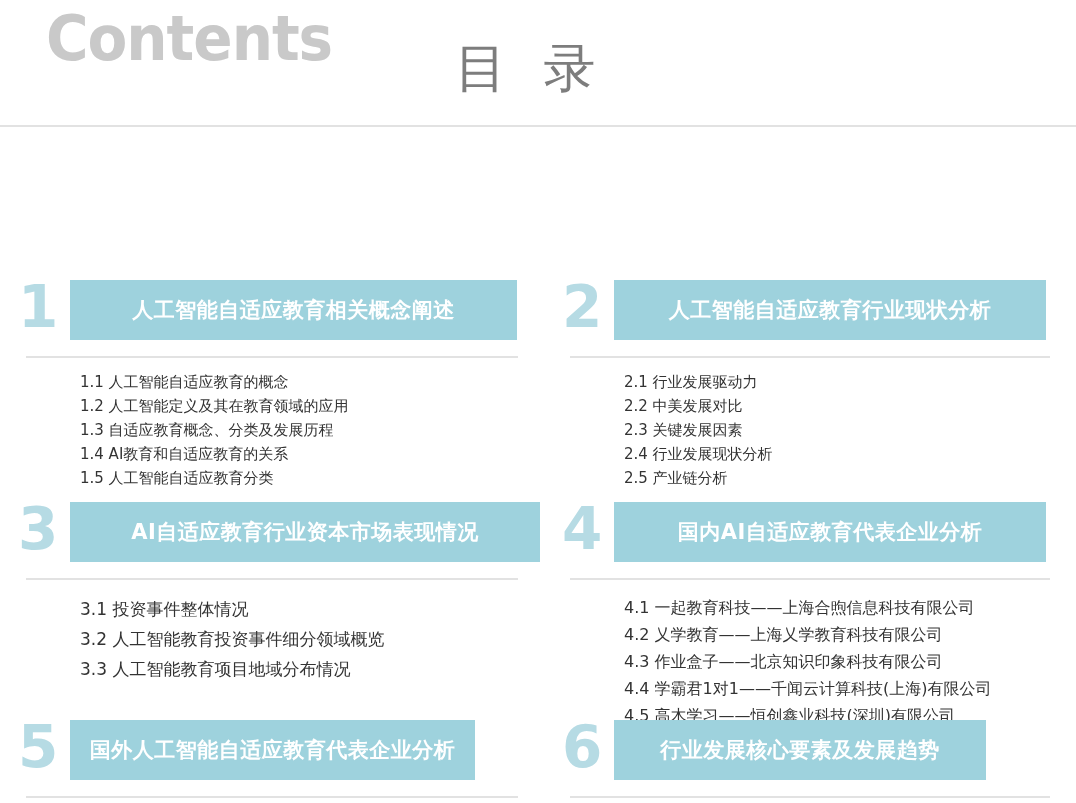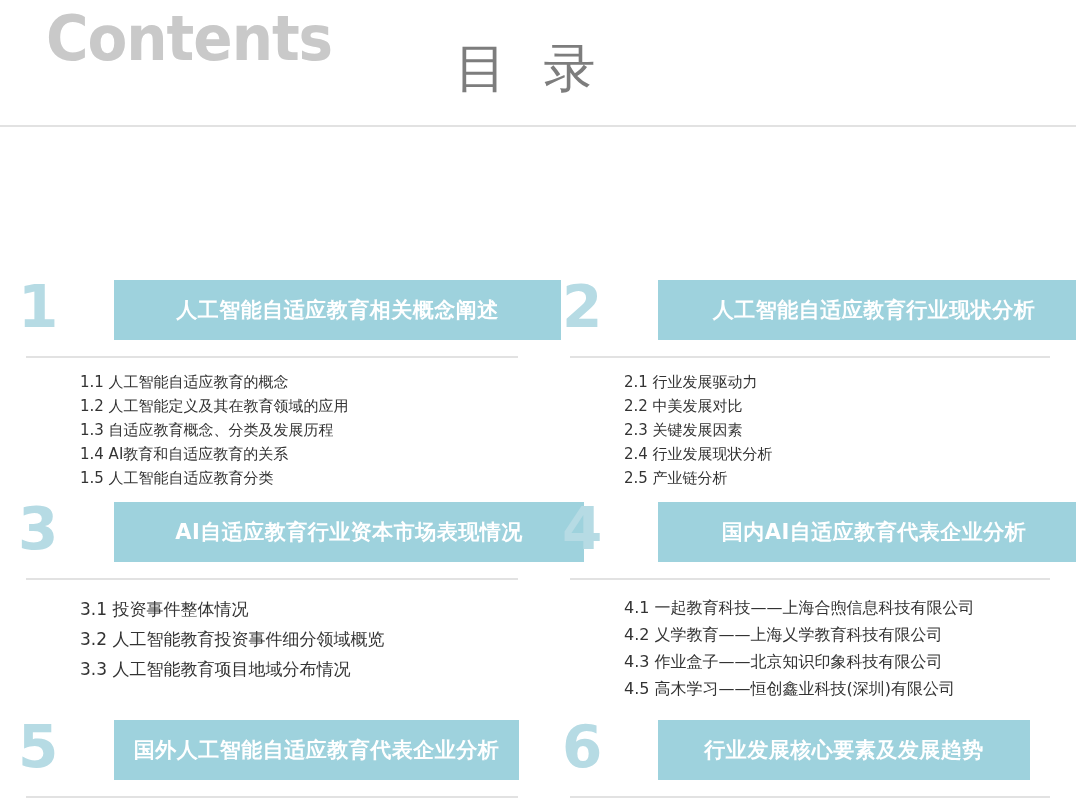--- a/index.html
+++ b/index.html
@@ -88,7 +88,6 @@
     display: flex;
     align-items: center;
     justify-content: center;
-    margin-left: 44px;
   }
   .bar-text {
     color: #ffffff;

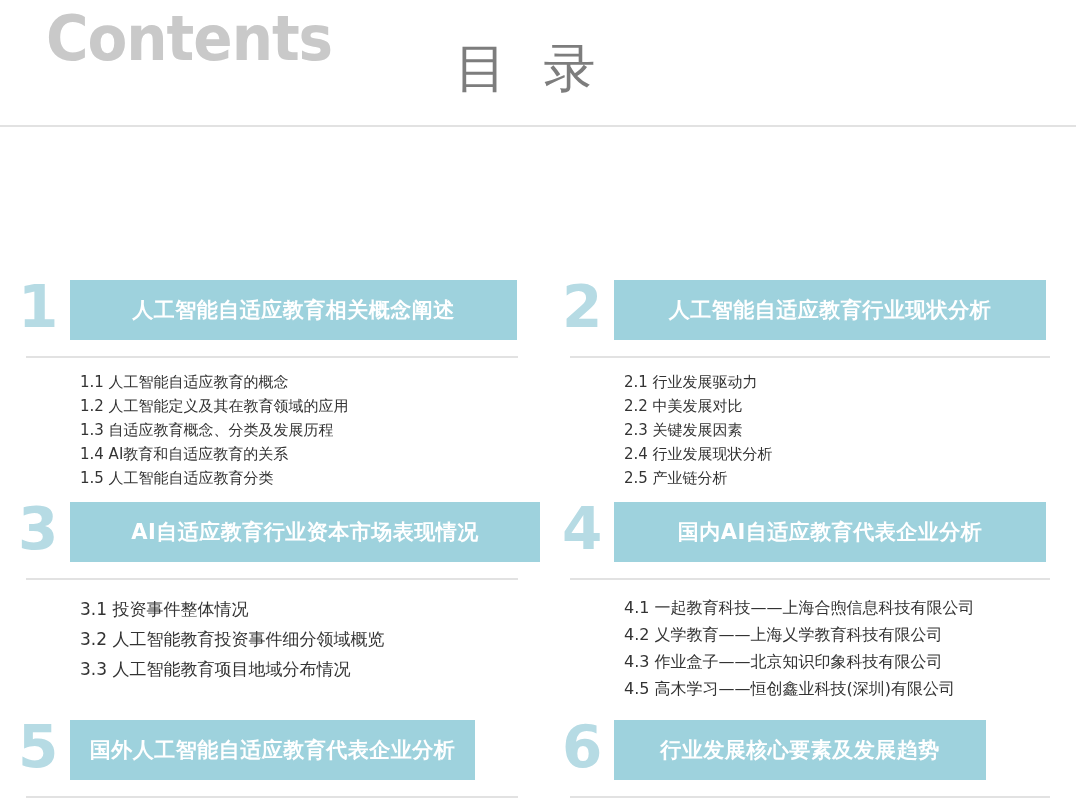--- a/index.html
+++ b/index.html
@@ -216,6 +216,7 @@
         <div class="item">4.1 一起教育科技——上海合煦信息科技有限公司</div>
         <div class="item">4.2 乂学教育——上海乂学教育科技有限公司</div>
         <div class="item">4.3 作业盒子——北京知识印象科技有限公司</div>
+        <div class="item">4.4 学霸君1对1——千闻云计算科技(上海)有限公司</div>
         <div class="item">4.5 高木学习——恒创鑫业科技(深圳)有限公司</div>
       </div>
     </div>

